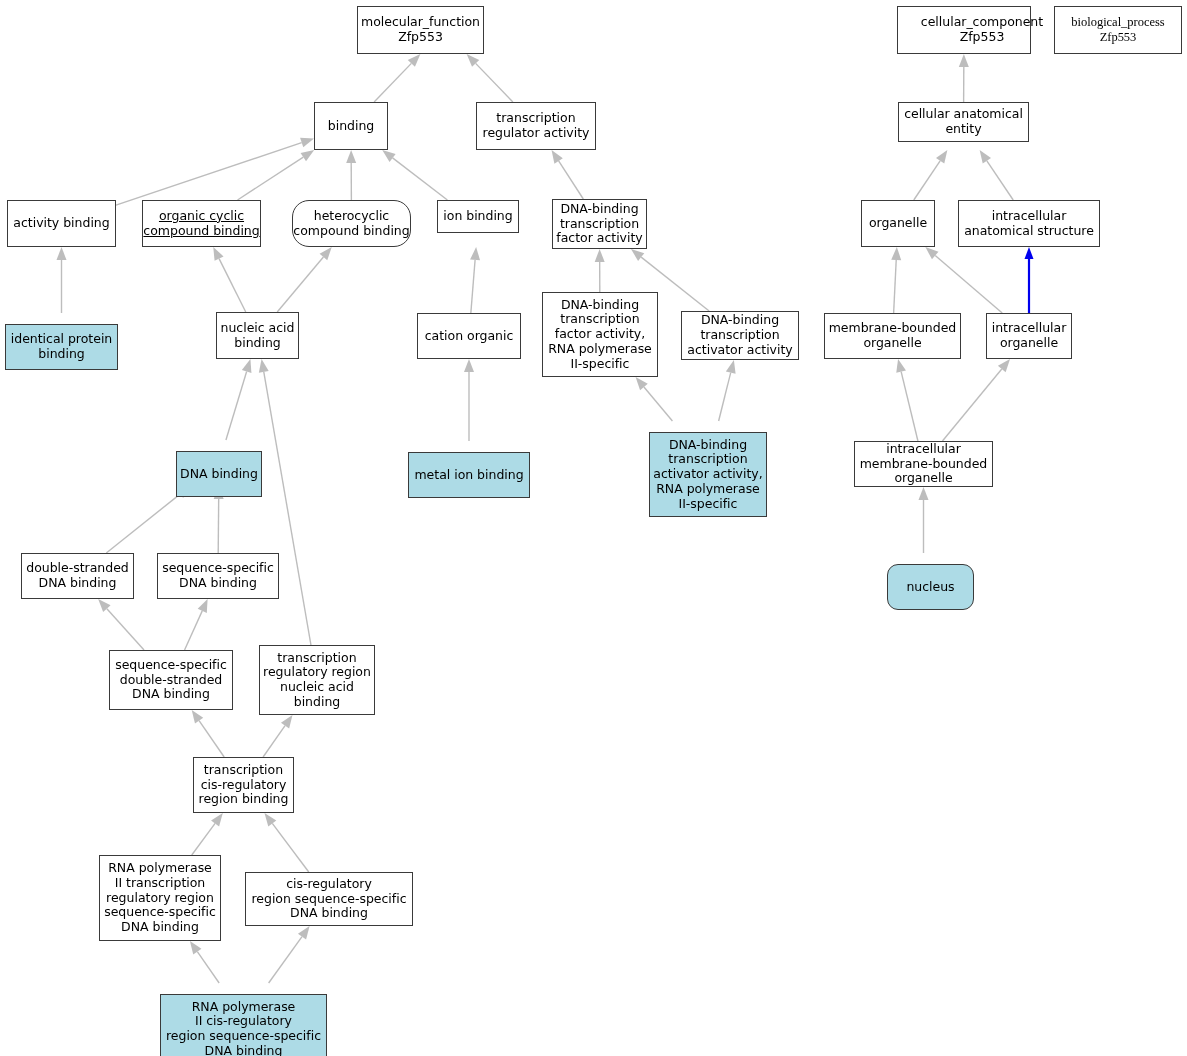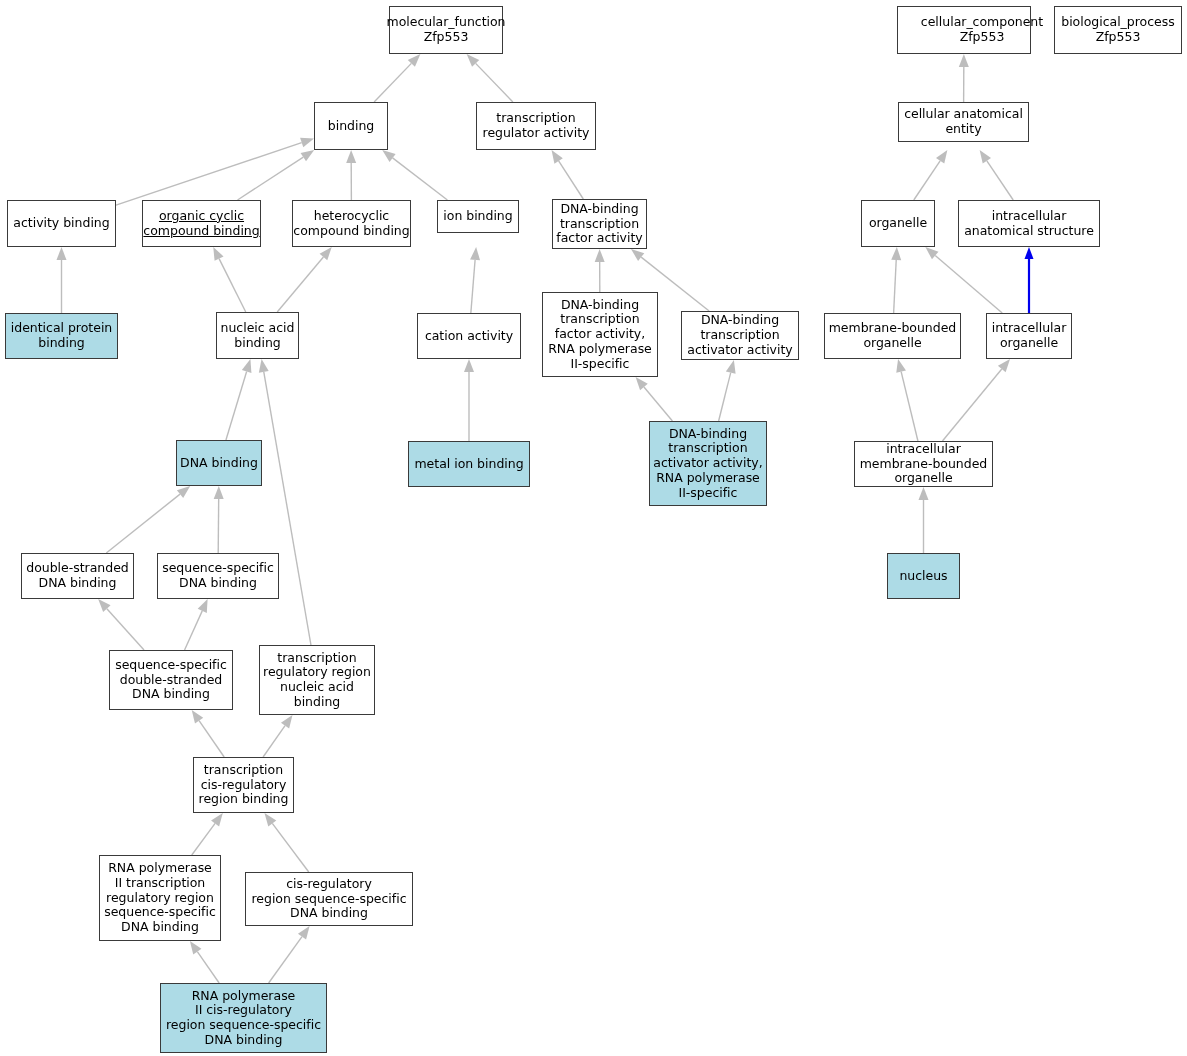--- a/index.html
+++ b/index.html
@@ -202,7 +202,7 @@
       </g>
     </svg>
   <div id="node-layer">
-      <div class="go-node" style="left: 389px; top: 6px; width: 114px; height: 48px;">molecular_function
+      <div class="go-node" style="left: 357px; top: 6px; width: 127px; height: 48px;">molecular_function
 Zfp553</div>
       <div class="go-node" style="left: 897px; top: 6px; width: 134px; height: 48px; padding-left: 36px;">cellular_component
 Zfp553</div>

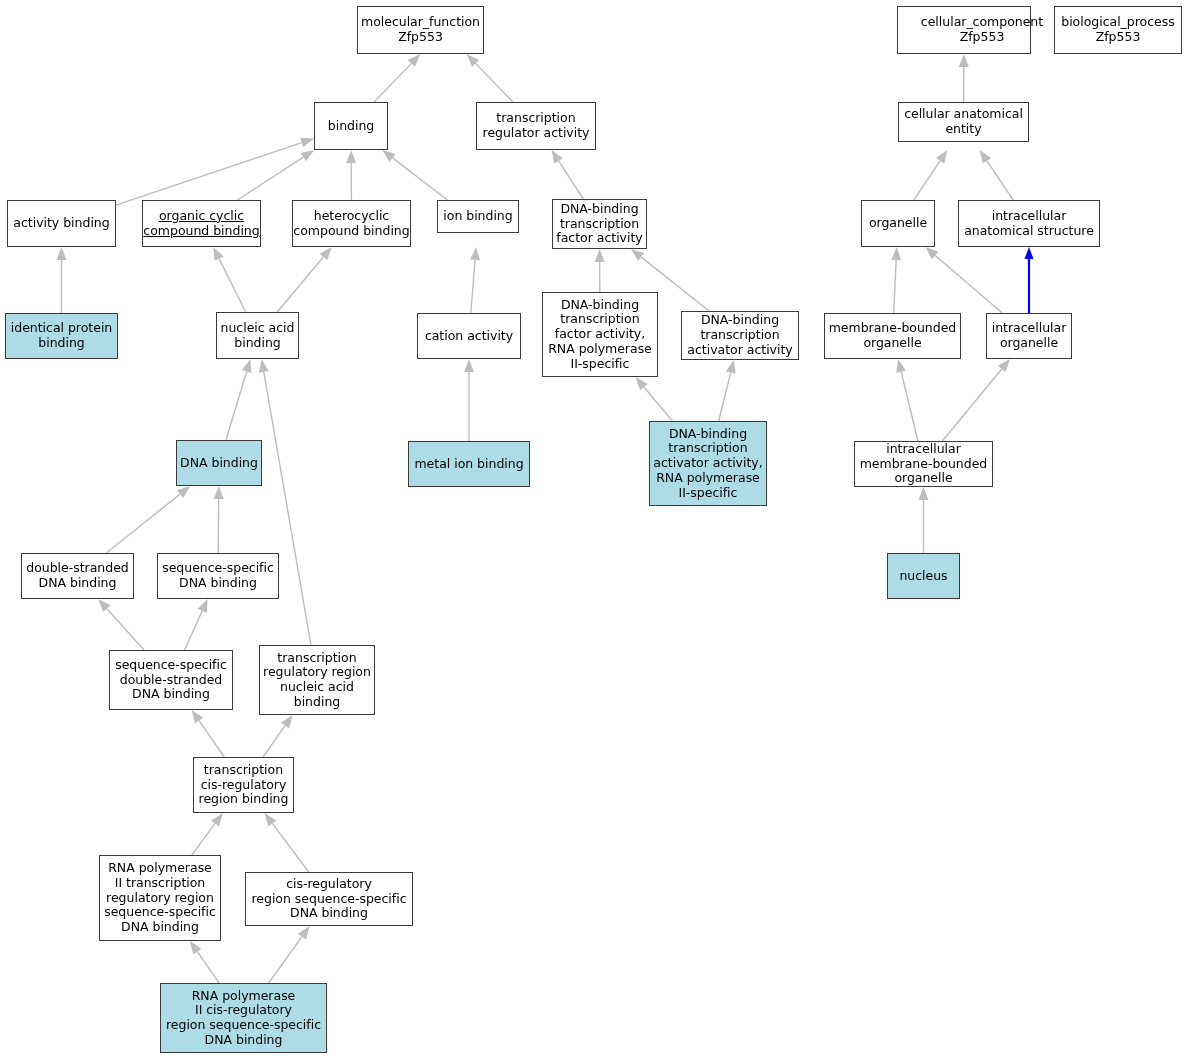--- a/index.html
+++ b/index.html
@@ -206,7 +206,7 @@
 Zfp553</div>
       <div class="go-node" style="left: 897px; top: 6px; width: 134px; height: 48px; padding-left: 36px;">cellular_component
 Zfp553</div>
-      <div class="go-node" style="left: 1054px; top: 6px; width: 128px; height: 48px;">biological_process
+      <div class="go-node" style="left: 1054px; top: 6px; width: 128px; height: 48px; font-family: Liberation Serif, serif;">biological_process
 Zfp553</div>
       <div class="go-node" style="left: 314px; top: 102px; width: 74px; height: 48px;">binding</div>
       <div class="go-node" style="left: 476px; top: 102px; width: 120px; height: 48px;">transcription

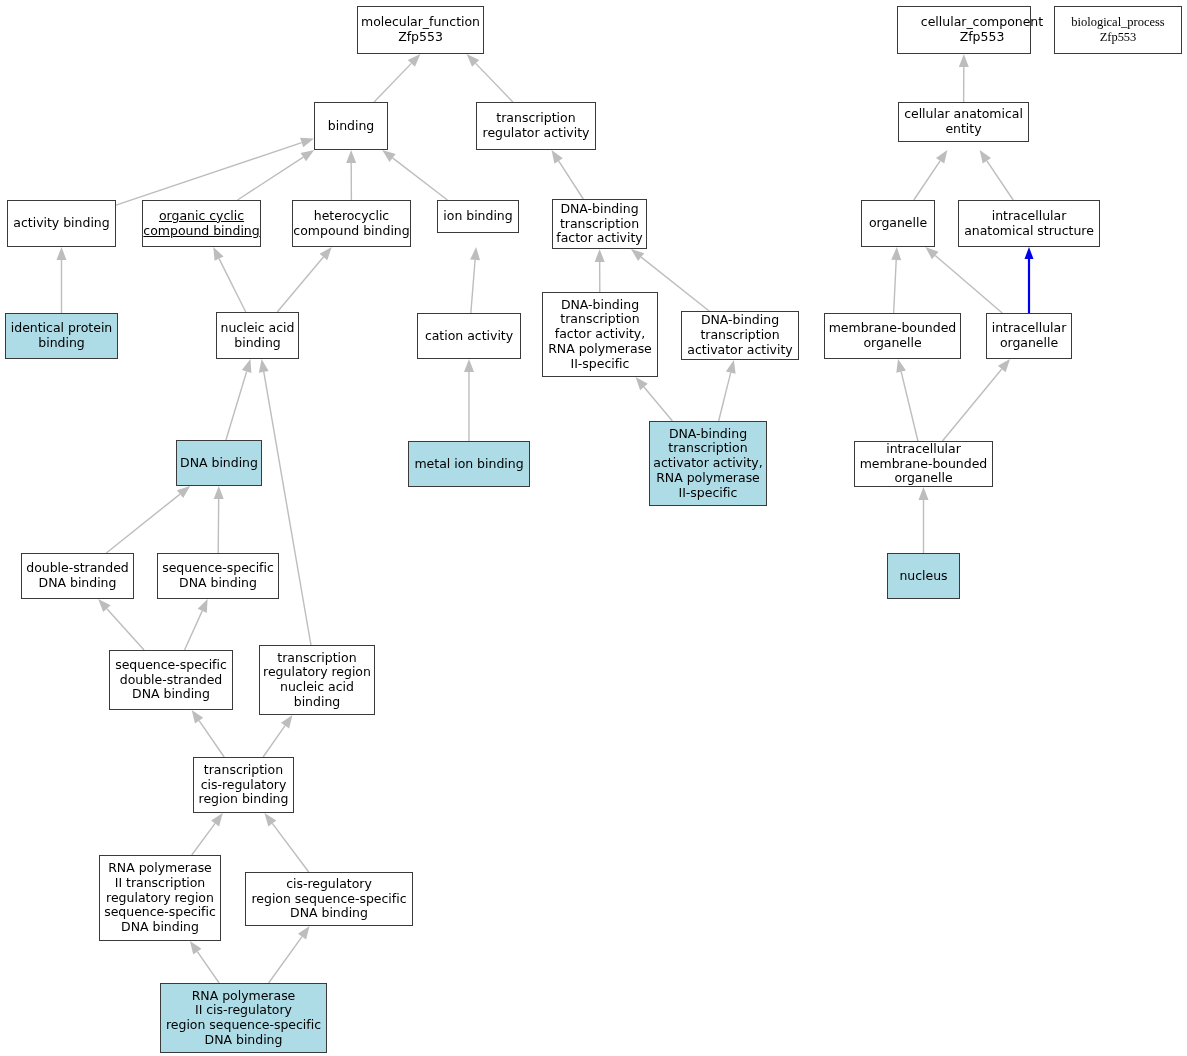--- a/index.html
+++ b/index.html
@@ -216,7 +216,7 @@
       <div class="go-node" style="left: 7px; top: 200px; width: 109px; height: 47px;">activity binding</div>
       <div class="go-node" style="left: 142px; top: 200px; width: 119px; height: 47px; text-decoration: underline;">organic cyclic
 compound binding</div>
-      <div class="go-node" style="left: 292px; top: 200px; width: 119px; height: 47px;">heterocyclic
+      <div class="go-node" style="left: 292px; top: 200px; width: 119px; height: 47px; border-radius: 17px;">heterocyclic
 compound binding</div>
       <div class="go-node" style="left: 437px; top: 200px; width: 82px; height: 33px;">ion binding</div>
       <div class="go-node" style="left: 552px; top: 199px; width: 95px; height: 50px;">DNA-binding

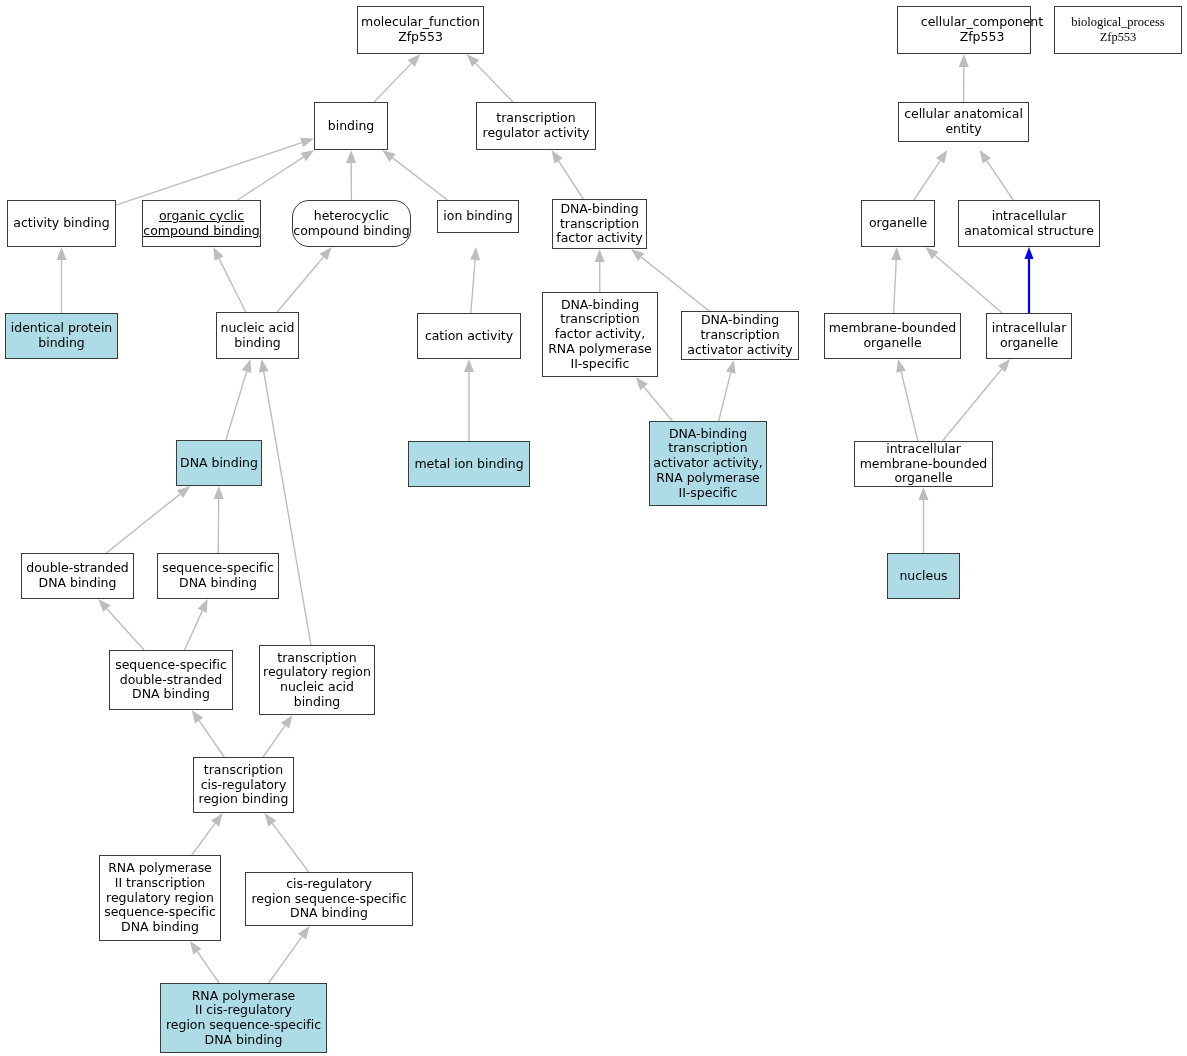--- a/index.html
+++ b/index.html
@@ -45,6 +45,7 @@
   }
   .go-node.highlight {
     background: #addbe6;
+    margin-top: 11px;
   }
 </style>
 </head>

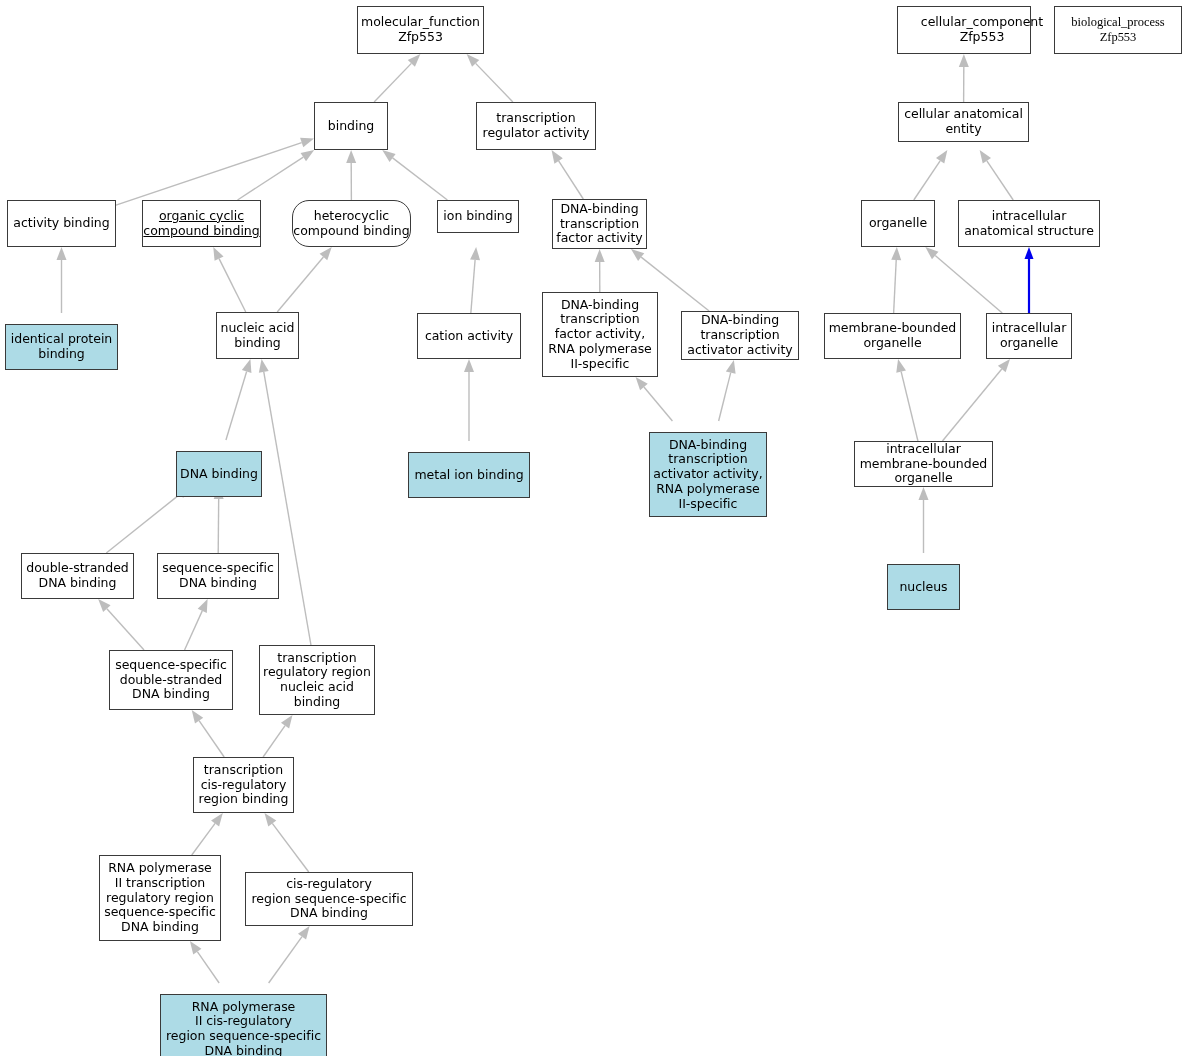--- a/index.html
+++ b/index.html
@@ -230,7 +230,7 @@
 binding</div>
       <div class="go-node" style="left: 216px; top: 312px; width: 83px; height: 47px;">nucleic acid
 binding</div>
-      <div class="go-node" style="left: 417px; top: 313px; width: 104px; height: 46px;">cation activity</div>
+      <div class="go-node" style="left: 417px; top: 313px; width: 104px; height: 46px;">cation organic</div>
       <div class="go-node" style="left: 542px; top: 292px; width: 116px; height: 85px;">DNA-binding
 transcription
 factor activity,

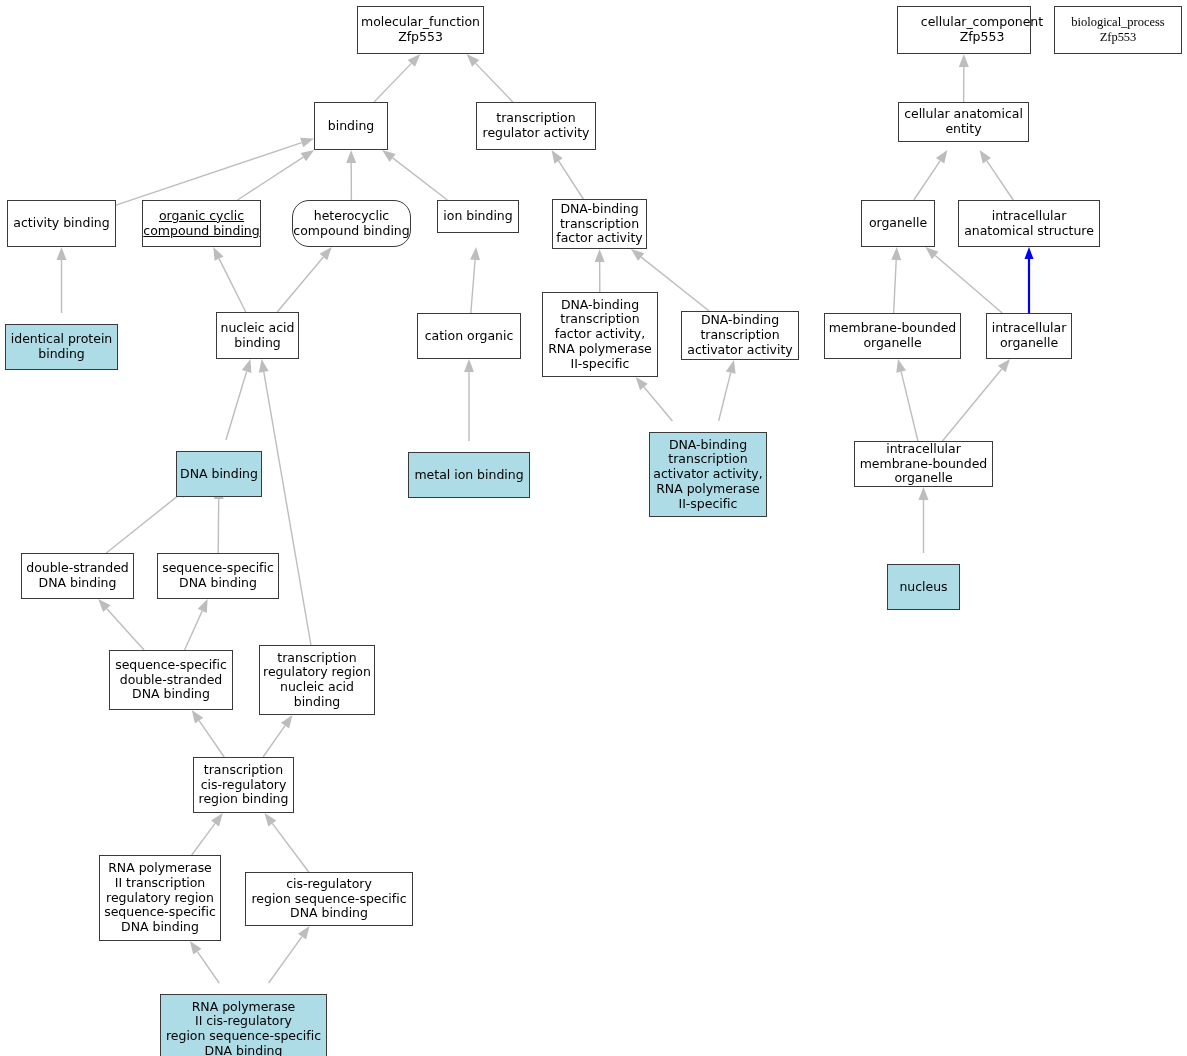--- a/index.html
+++ b/index.html
@@ -257,7 +257,7 @@
 DNA binding</div>
       <div class="go-node" style="left: 157px; top: 553px; width: 122px; height: 46px;">sequence-specific
 DNA binding</div>
-      <div class="go-node highlight" style="left: 887px; top: 553px; width: 73px; height: 46px;">nucleus</div>
+      <div class="go-node highlight" style="left: 887px; top: 553px; width: 87px; height: 46px; border-radius: 11px;">nucleus</div>
       <div class="go-node" style="left: 109px; top: 650px; width: 124px; height: 60px;">sequence-specific
 double-stranded
 DNA binding</div>

